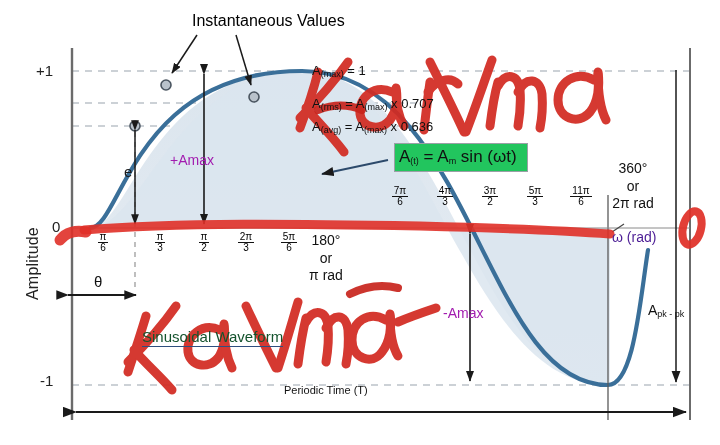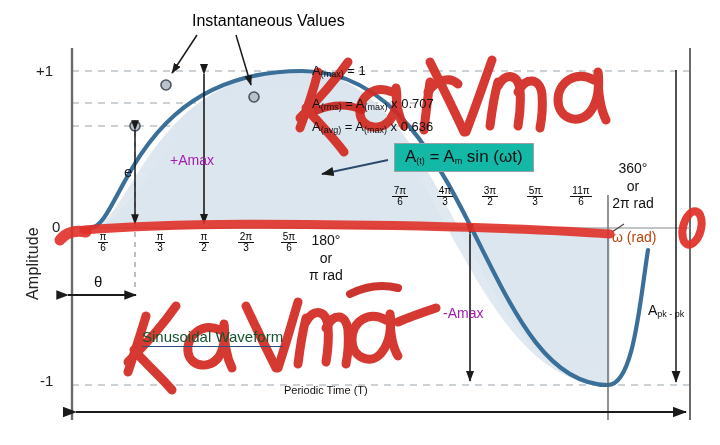--- a/index.html
+++ b/index.html
@@ -19,8 +19,8 @@
   .amax{font-size:14px;color:#a21caf;}
   .eqline{font-size:13px;color:#111;}
   .sub{font-size:9px;vertical-align:-2px;}
-  .formula-box{position:absolute;background:#14b8a6;border:1.3px solid #9aa0a6;
-      font-size:17px;color:#111;padding:3px 10px 4px 10px;}
+  .formula-box{position:absolute;background:#22c55e;border:1.3px solid #9aa0a6;
+      font-size:17px;color:#111;padding:3px 10px 4px 4px;}
   .deg{position:absolute;font-size:14px;color:#111;text-align:center;line-height:1.25;}
   .wf{position:absolute;font-size:15px;color:#14532d;border-bottom:1.3px solid #2f4f7f;
       padding-bottom:1px;}

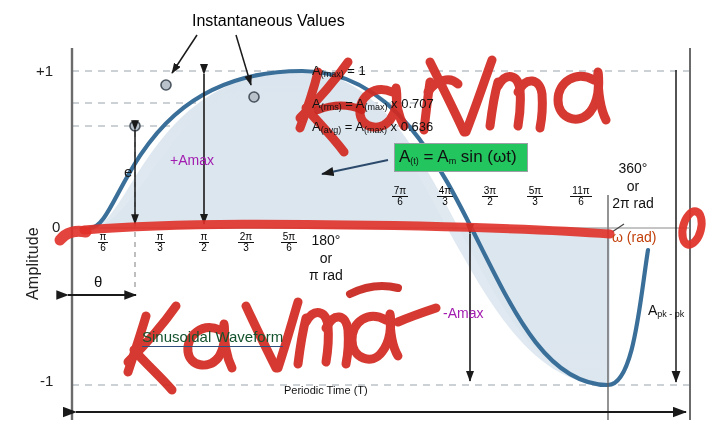--- a/index.html
+++ b/index.html
@@ -27,7 +27,7 @@
   .pt{position:absolute;font-size:11px;color:#111;}
   .theta{position:absolute;font-size:15px;color:#111;}
   .apk{position:absolute;font-size:14px;color:#111;}
-  .wrad{position:absolute;font-size:14px;color:#c2410c;}
+  .wrad{position:absolute;font-size:14px;color:#4c1d95;}
 </style>
 </head>
 <body>

